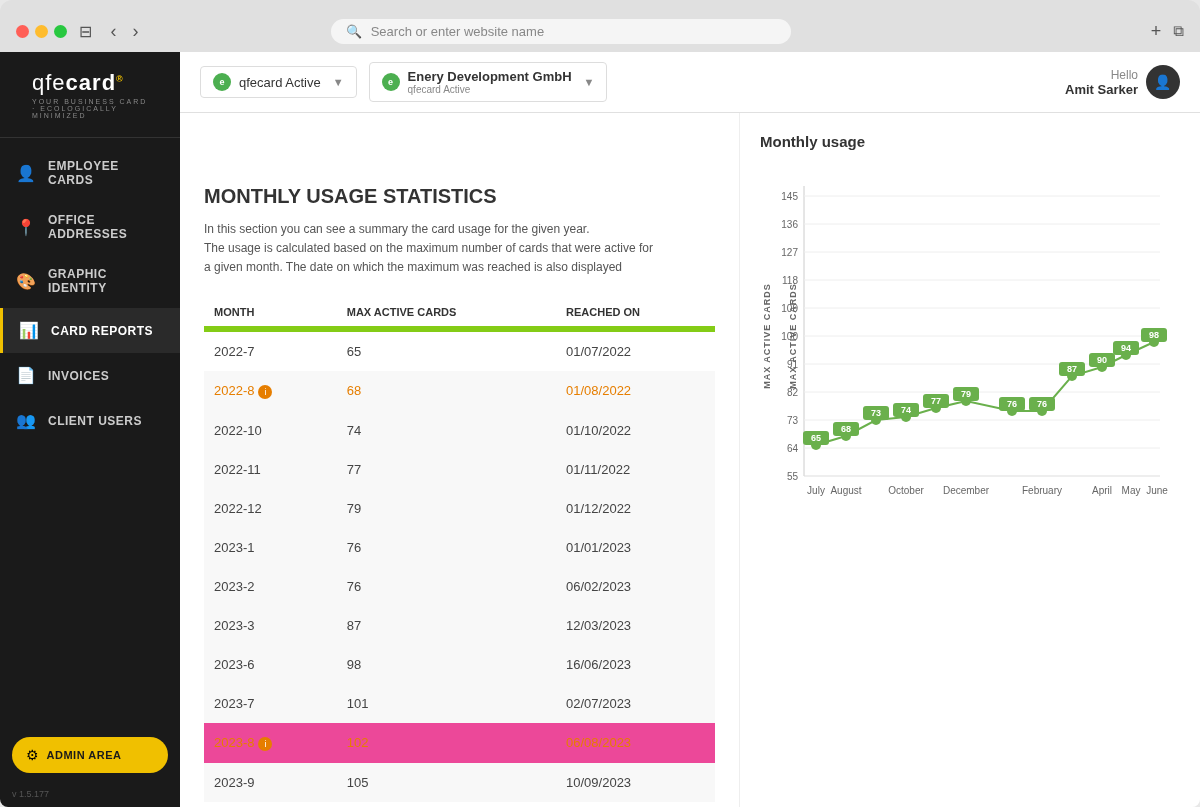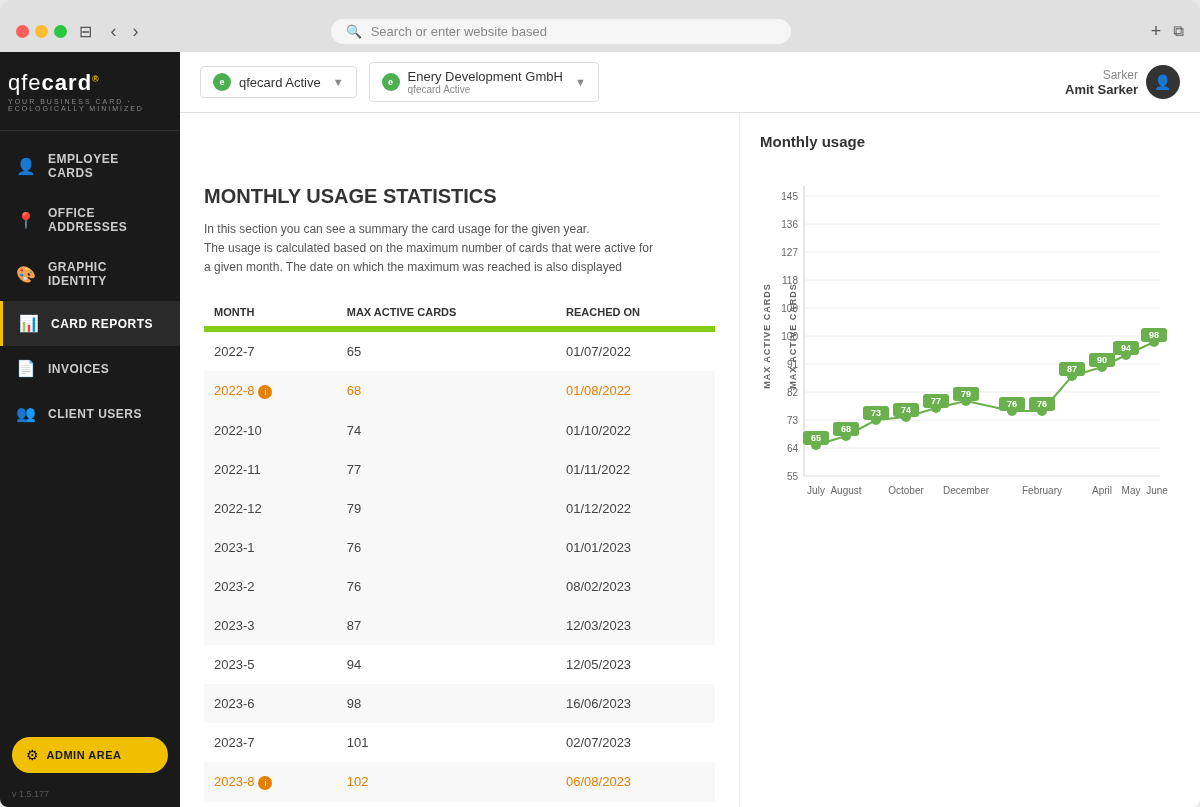--- a/index.html
+++ b/index.html
@@ -179,7 +179,7 @@
   </div>
   <div class="address-bar">
     <span class="search-icon-char">🔍</span>
-    <span style="font-size:13px;color:#888;">Search or enter website based</span>
+    <span style="font-size:13px;color:#888;">Search or enter website name</span>
   </div>
   <div class="browser-actions">
     <span style="cursor:pointer;">+</span>

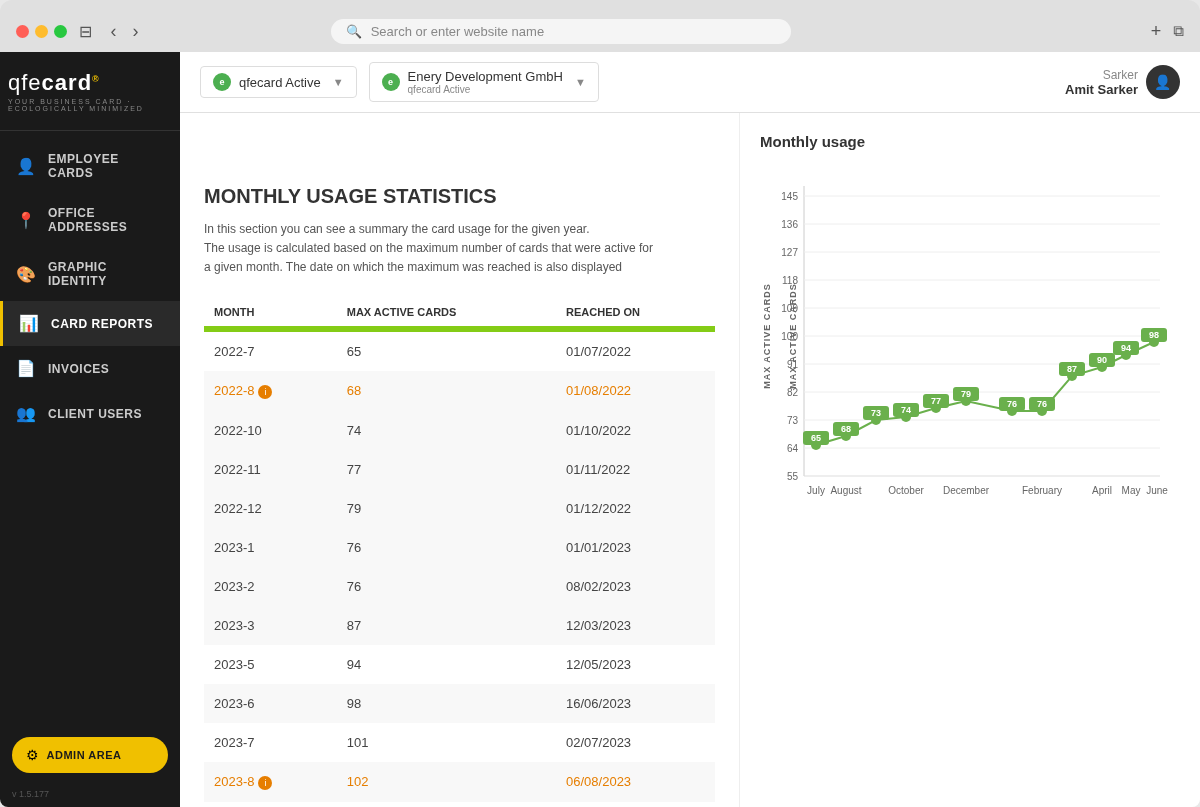--- a/index.html
+++ b/index.html
@@ -49,7 +49,7 @@
       flex-shrink: 0;
     }
     .logo-area {
-      padding: 18px 8px;
+      padding: 18px 32px;
       border-bottom: 1px solid #333;
     }
     .logo-text { color: white; font-size: 22px; font-weight: 300; letter-spacing: 1px; }

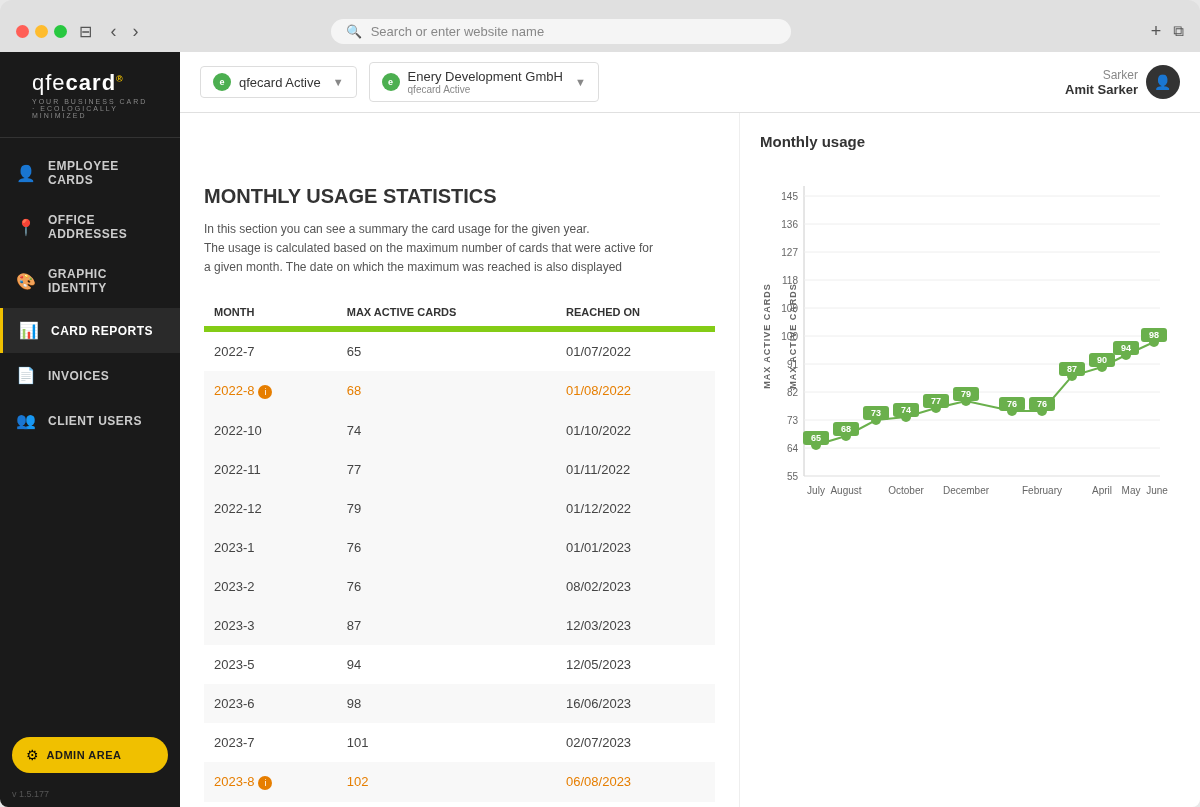--- a/index.html
+++ b/index.html
@@ -240,7 +240,7 @@
       <button class="dropdown-btn">
         <span class="dot">e</span>
         <span style="display:flex;flex-direction:column;align-items:flex-start;">
-          <span style="font-size:13px;font-weight:400;">Enery Development GmbH</span>
+          <span style="font-size:13px;font-weight:700;">Enery Development GmbH</span>
           <span style="font-size:10px;color:#888;">qfecard Active</span>
         </span>
         <span class="dropdown-arrow">▼</span>

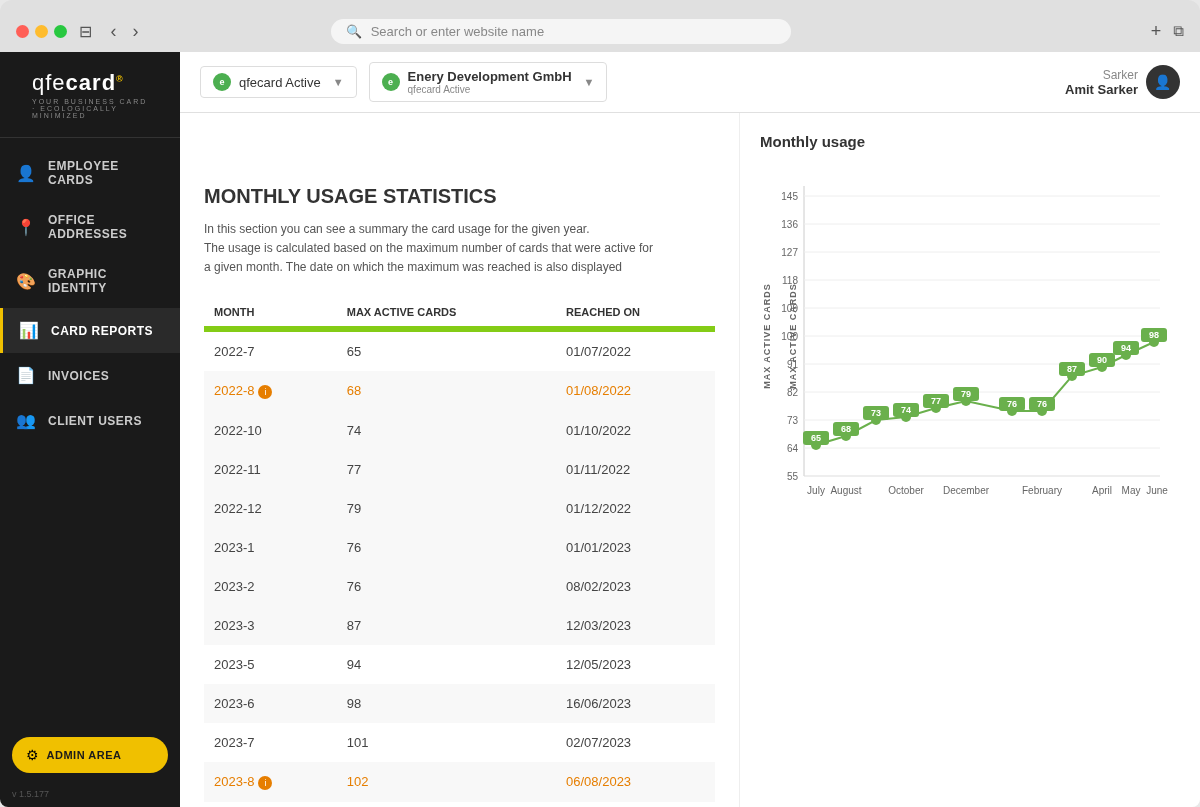--- a/index.html
+++ b/index.html
@@ -247,7 +247,7 @@
       </button>
       <div class="user-area">
         <div class="user-greeting">
-          <span>Sarker</span>
+          <span>Hello</span>
           <span class="user-name">Amit Sarker</span>
         </div>
         <div class="user-avatar">👤</div>

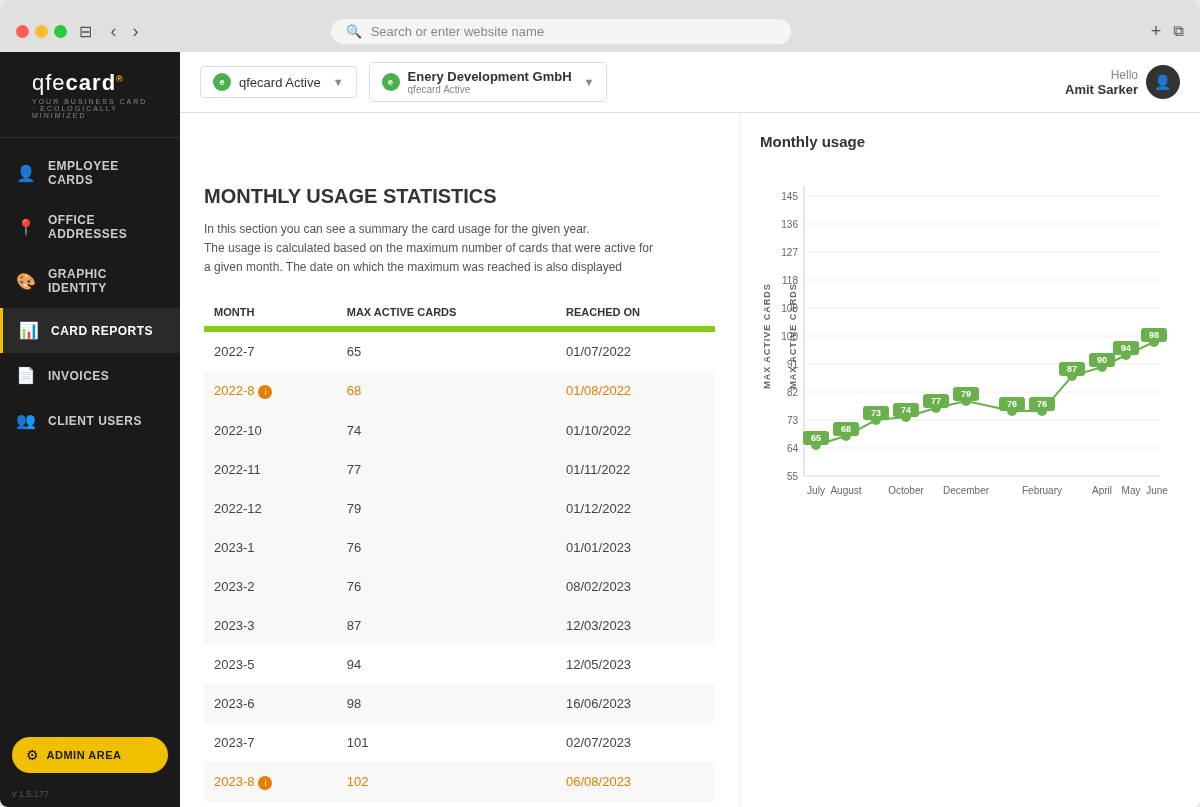--- a/index.html
+++ b/index.html
@@ -306,7 +306,7 @@
                 <tr style="background: rgb(248, 248, 248);">
                   <td>2023-2</td>
                   <td>76</td>
-                  <td>08/02/2023</td>
+                  <td>06/02/2023</td>
                 </tr>
                 <tr>
                   <td>2023-3</td>

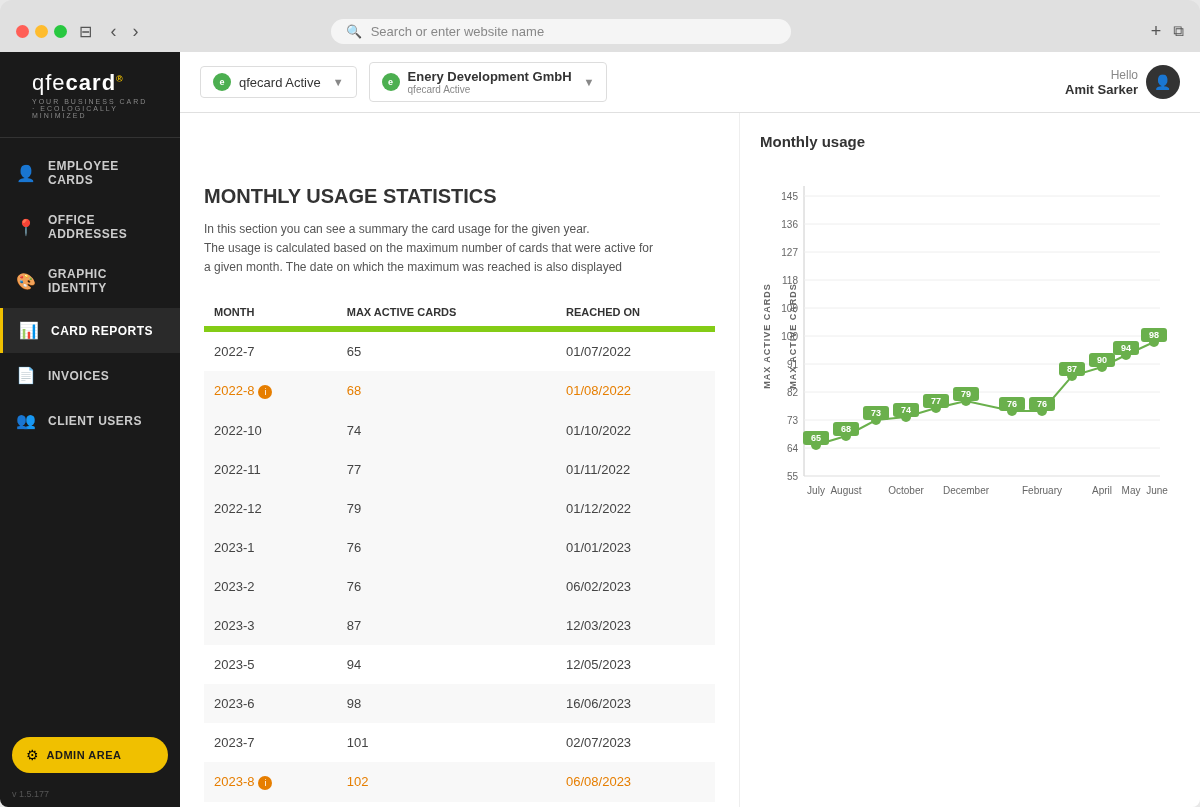--- a/index.html
+++ b/index.html
@@ -312,11 +312,6 @@
                   <td>2023-3</td>
                   <td>87</td>
                   <td>12/03/2023</td>
-                </tr>
-                <tr>
-                  <td>2023-5</td>
-                  <td>94</td>
-                  <td>12/05/2023</td>
                 </tr>
                 <tr style="background: rgb(248, 248, 248);">
                   <td>2023-6</td>

